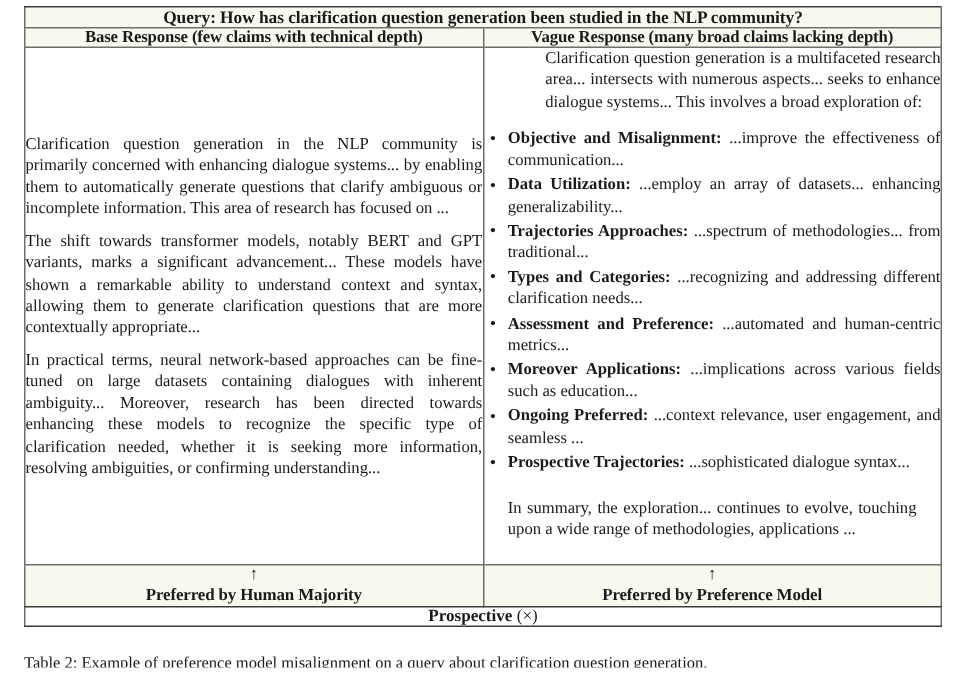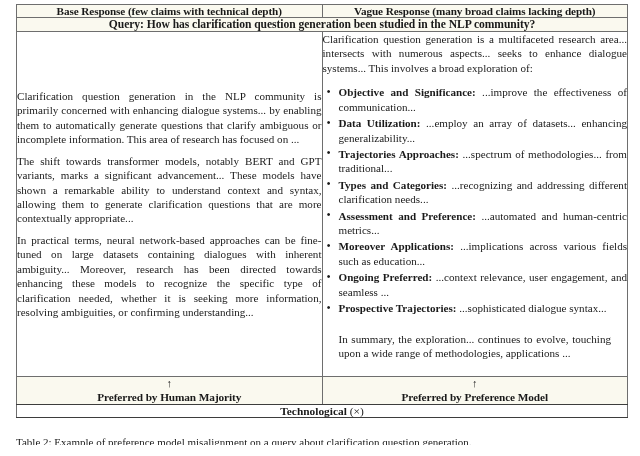--- a/index.html
+++ b/index.html
@@ -183,12 +183,12 @@
 
       <tbody>
           <tr>
+        <td class="query-cell" colspan="2">Query: How has clarification question generation been studied in the NLP community?</td>
+      </tr>
+
+      <tr>
         <td class="colhead" style="width:50%;">Base Response (few claims with technical depth)</td>
         <td class="colhead" style="width:50%;">Vague Response (many broad claims lacking depth)</td>
-      </tr>
-
-      <tr>
-        <td class="query-cell" colspan="2">Query: How has clarification question generation been studied in the NLP community?</td>
       </tr>
 
       <tr>

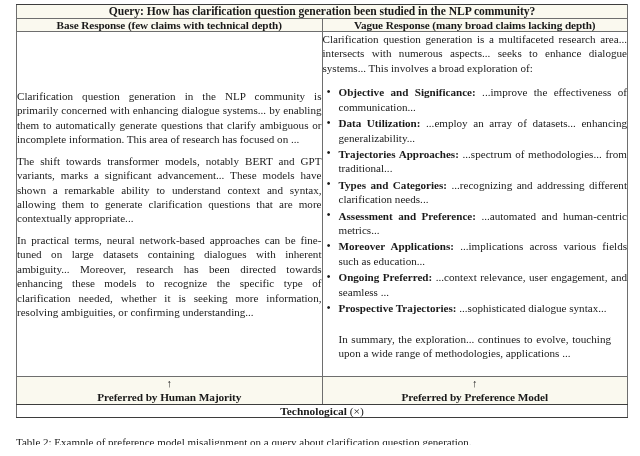--- a/index.html
+++ b/index.html
@@ -90,6 +90,7 @@
     line-height: 1.30;
     text-align: justify;
     margin: 0 0 10px 0;
+    padding-left: 41px;
   }
 
   ul.bullets {

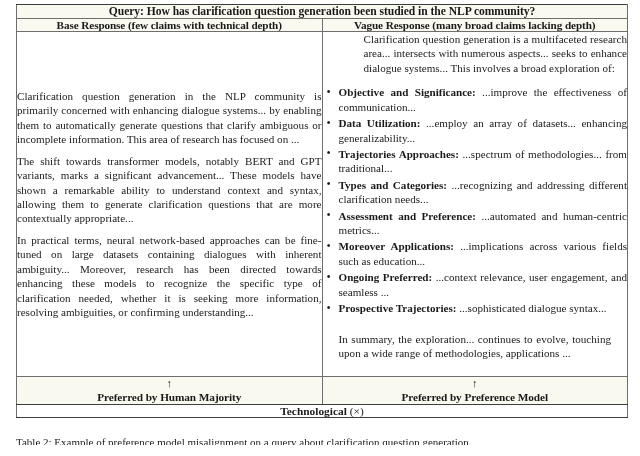--- a/index.html
+++ b/index.html
@@ -204,7 +204,7 @@
 
           <ul class="bullets">
             <li>
-              <b>Objective and Significance:</b>
+              <b>Objective and Misalignment:</b>
               <span>...improve the effectiveness of communication...</span>
             </li>
             <li>

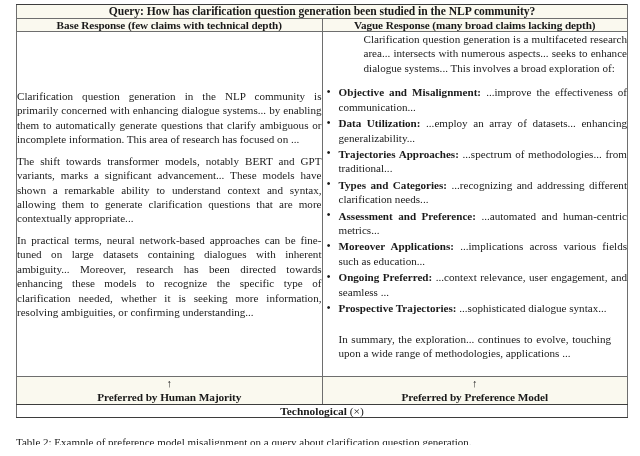--- a/index.html
+++ b/index.html
@@ -254,7 +254,7 @@
 
       <tr>
         <td class="misalign-cell" colspan="2">
-          <span>Technological</span>
+          <span>Prospective</span>
           <span class="cross">(×)</span>
         </td>
       </tr>

